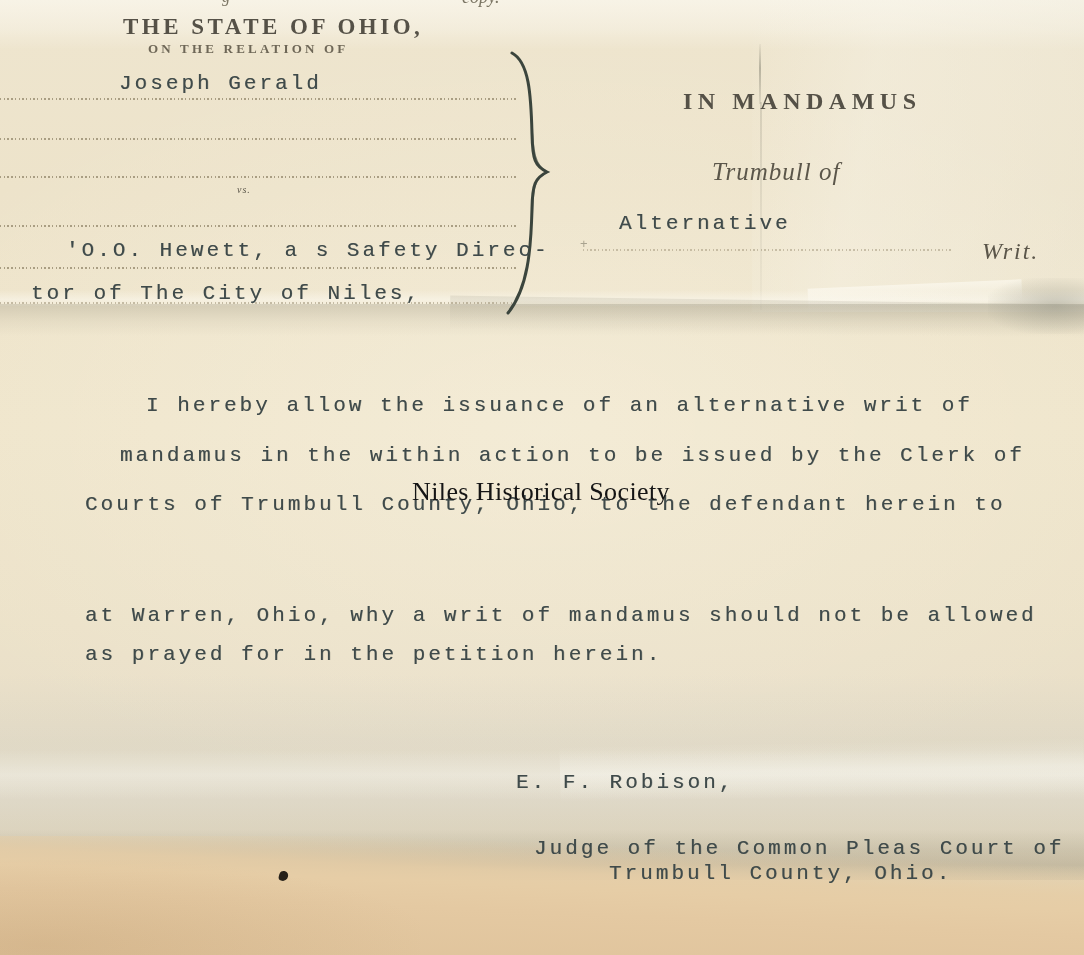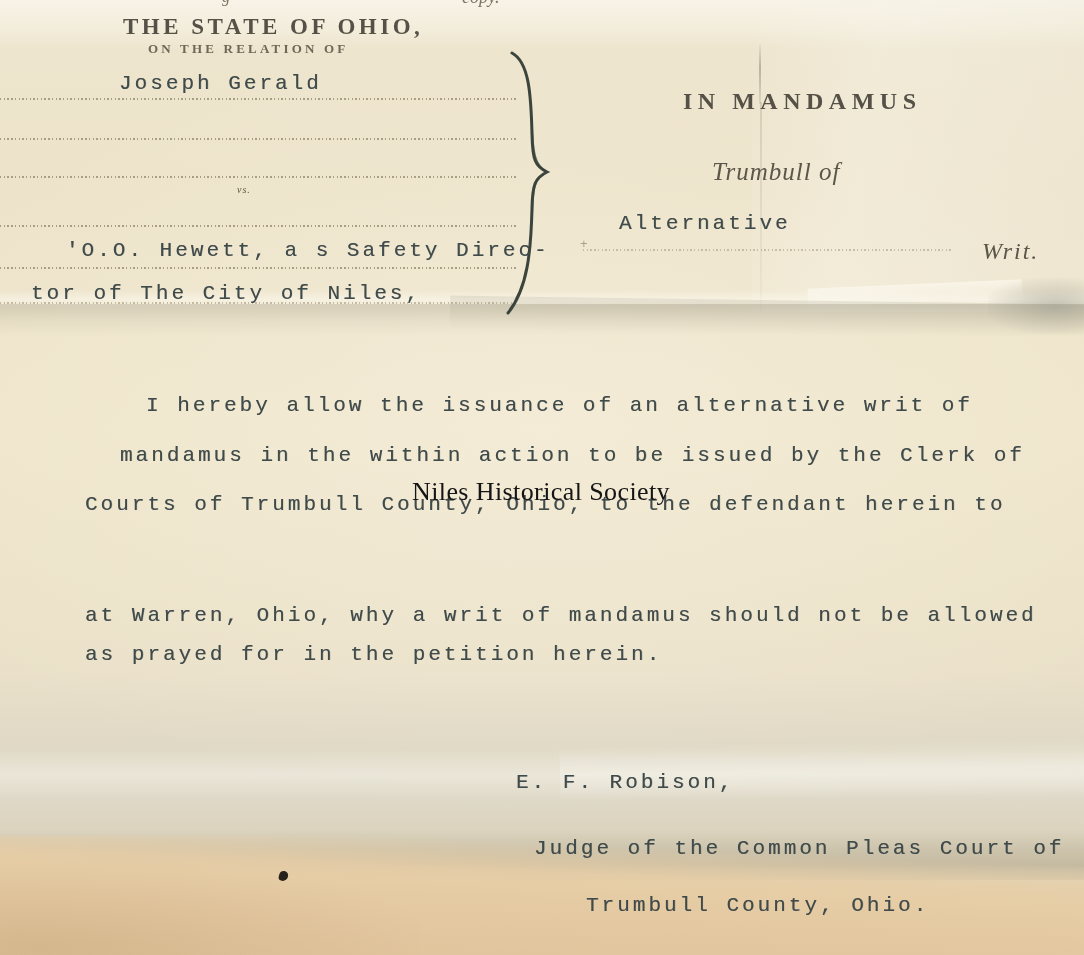--- a/index.html
+++ b/index.html
@@ -120,7 +120,7 @@
 
   <div class="abs txt tw" style="left:516px;top:770px;">E. F. Robison,</div>
   <div class="abs txt tw" style="left:534px;top:817px;margin-top:19px;">Judge of the Common Pleas Court of</div>
-  <div class="abs txt tw" style="left:586px;top:861px;margin-top:32px;">Trumbull County, Ohio.</div>
+  <div class="abs txt tw" style="left:609px;top:861px;">Trumbull County, Ohio.</div>
 
   <div class="speck" style="left:279px;top:871px;width:9px;height:10px;transform:rotate(15deg);"></div>
 

